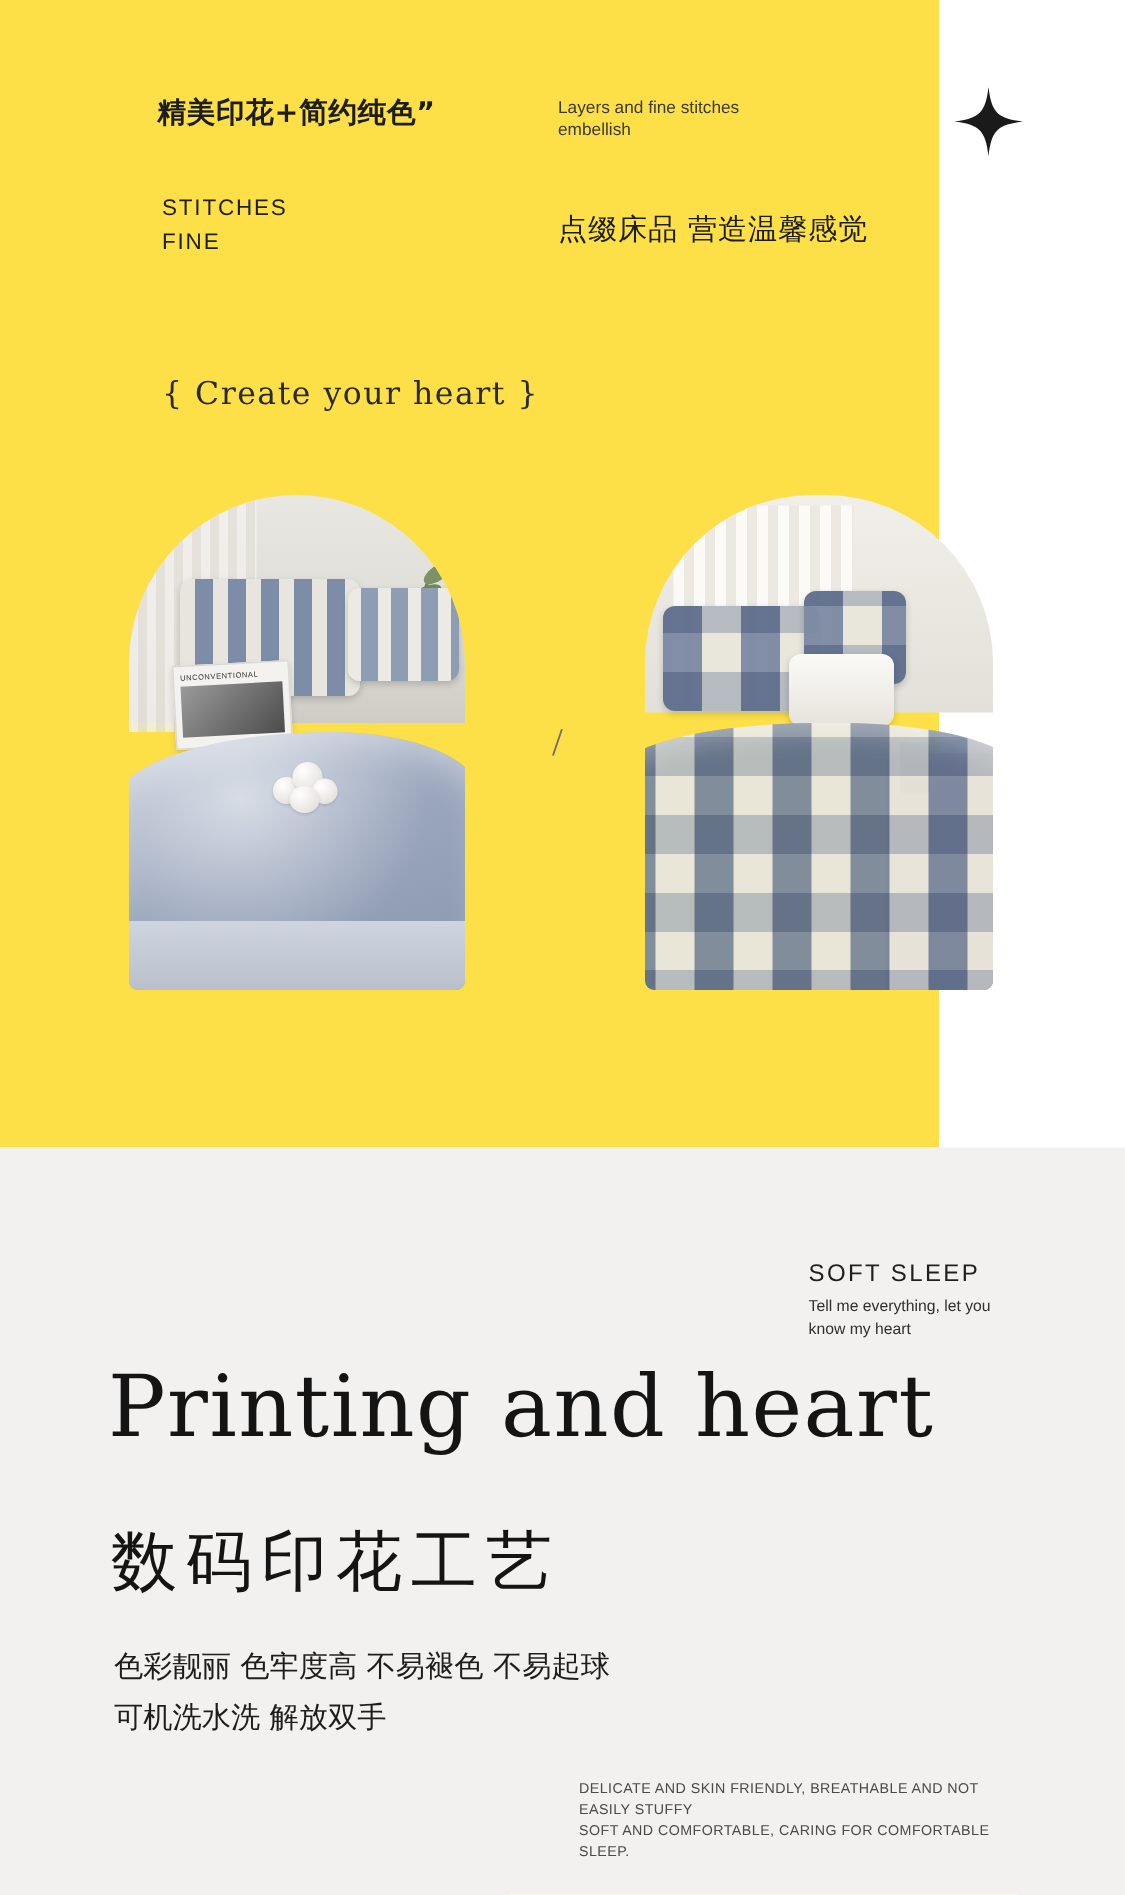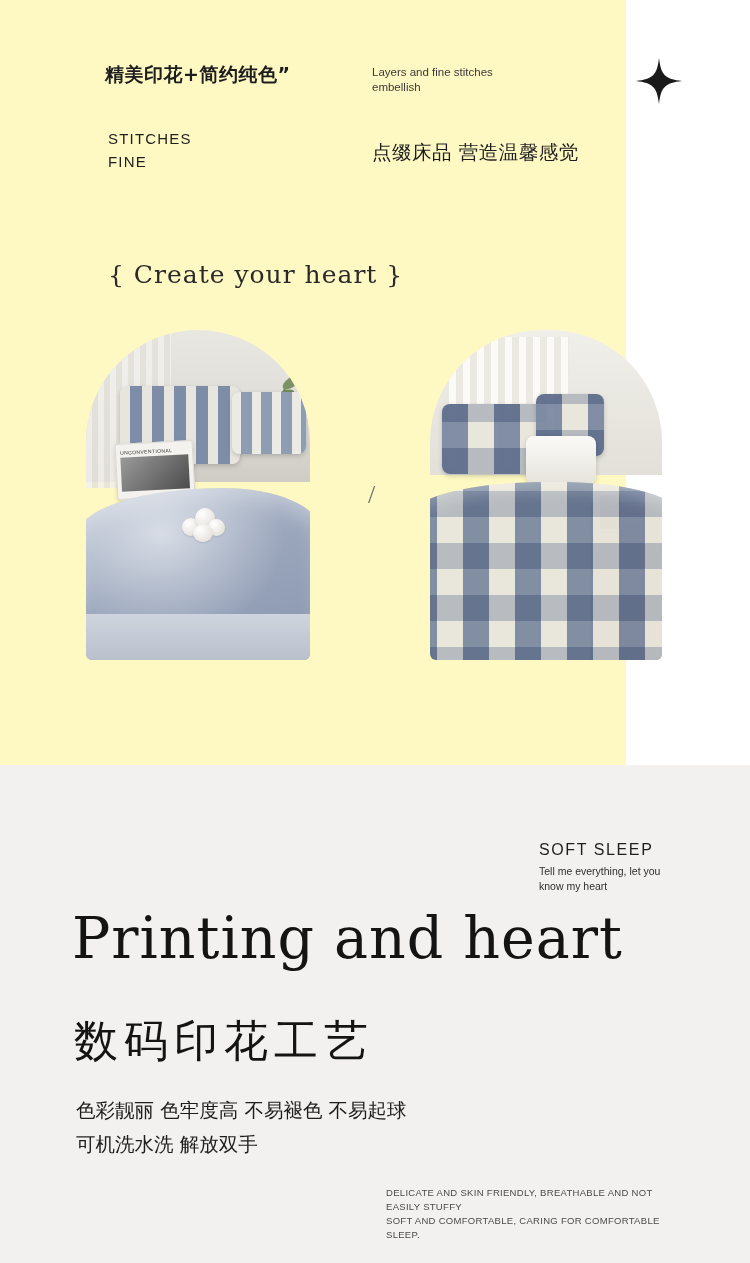--- a/index.html
+++ b/index.html
@@ -22,7 +22,7 @@
     position: relative;
     width: 626px;
     height: 765px;
-    background: #fef9c3;
+    background: #fde047;
   }
 
   .headline-cn {

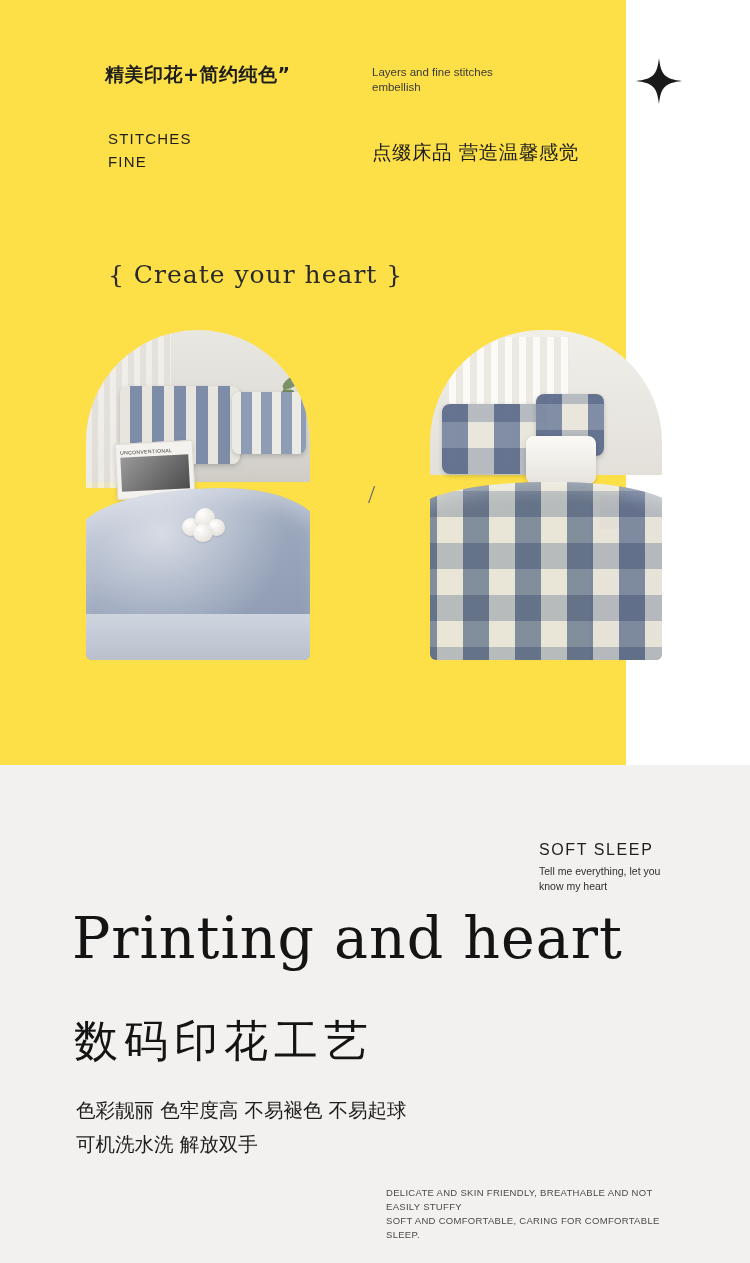--- a/index.html
+++ b/index.html
@@ -80,13 +80,12 @@
     position: absolute;
     left: 108px;
     top: 250px;
-    font-size: 25px;
+    font-size: 21px;
     letter-spacing: 1px;
     color: #2a2a2a;
     font-family: "DejaVu Serif", serif;
     font-weight: 300;
     white-space: nowrap;
-    margin-top: 10px;
   }
 
   

